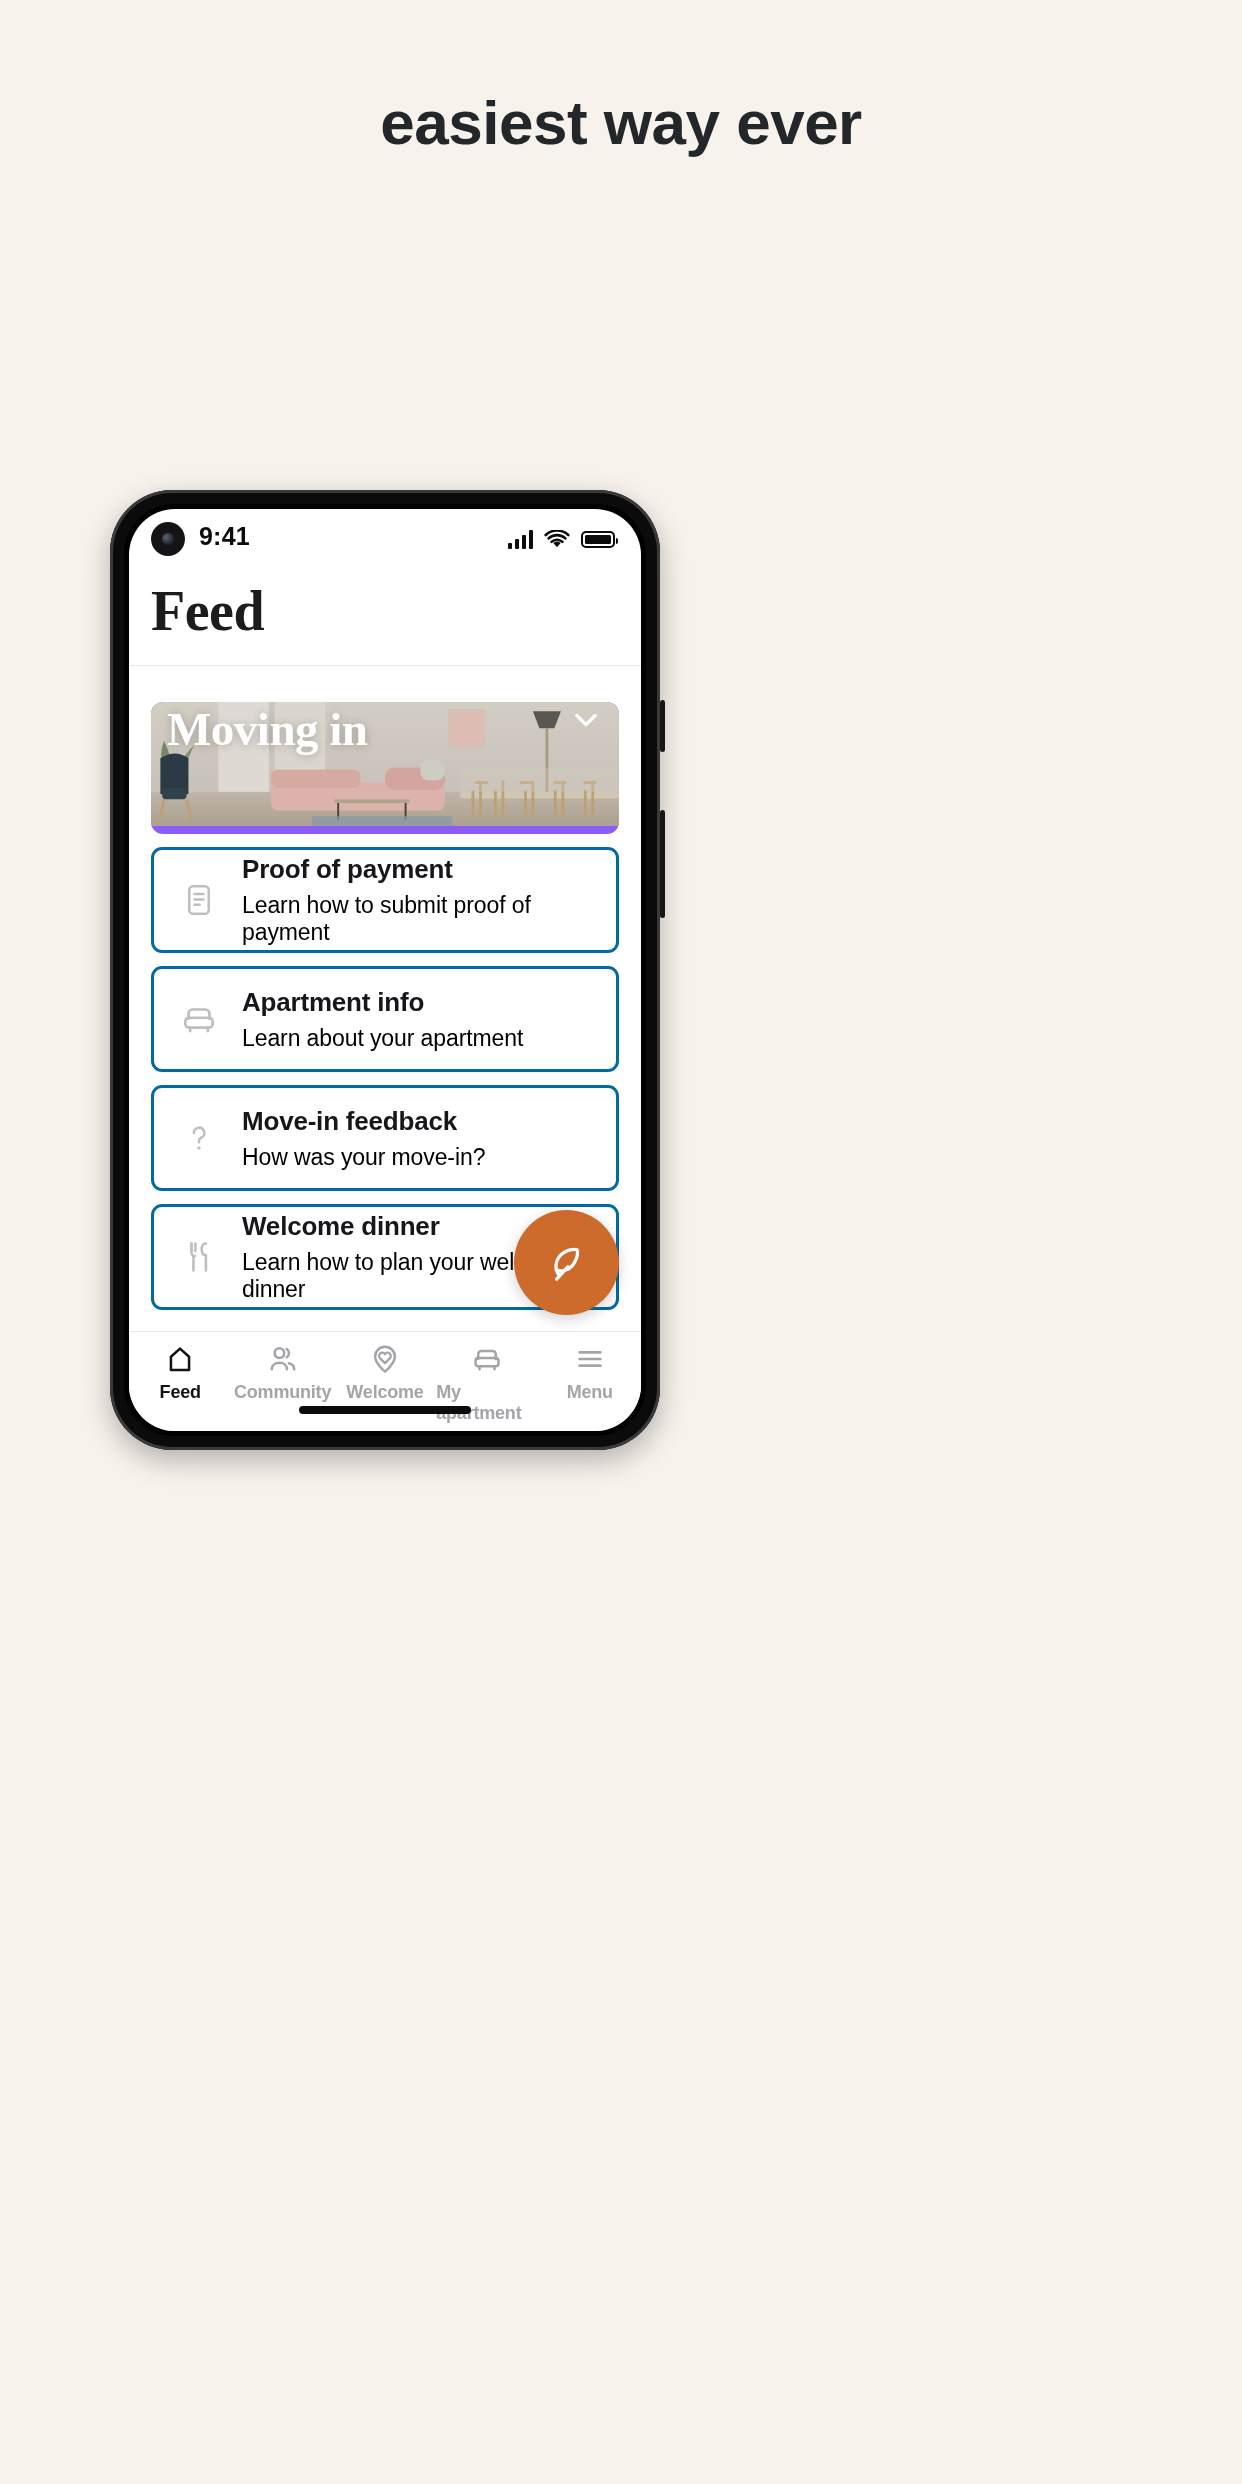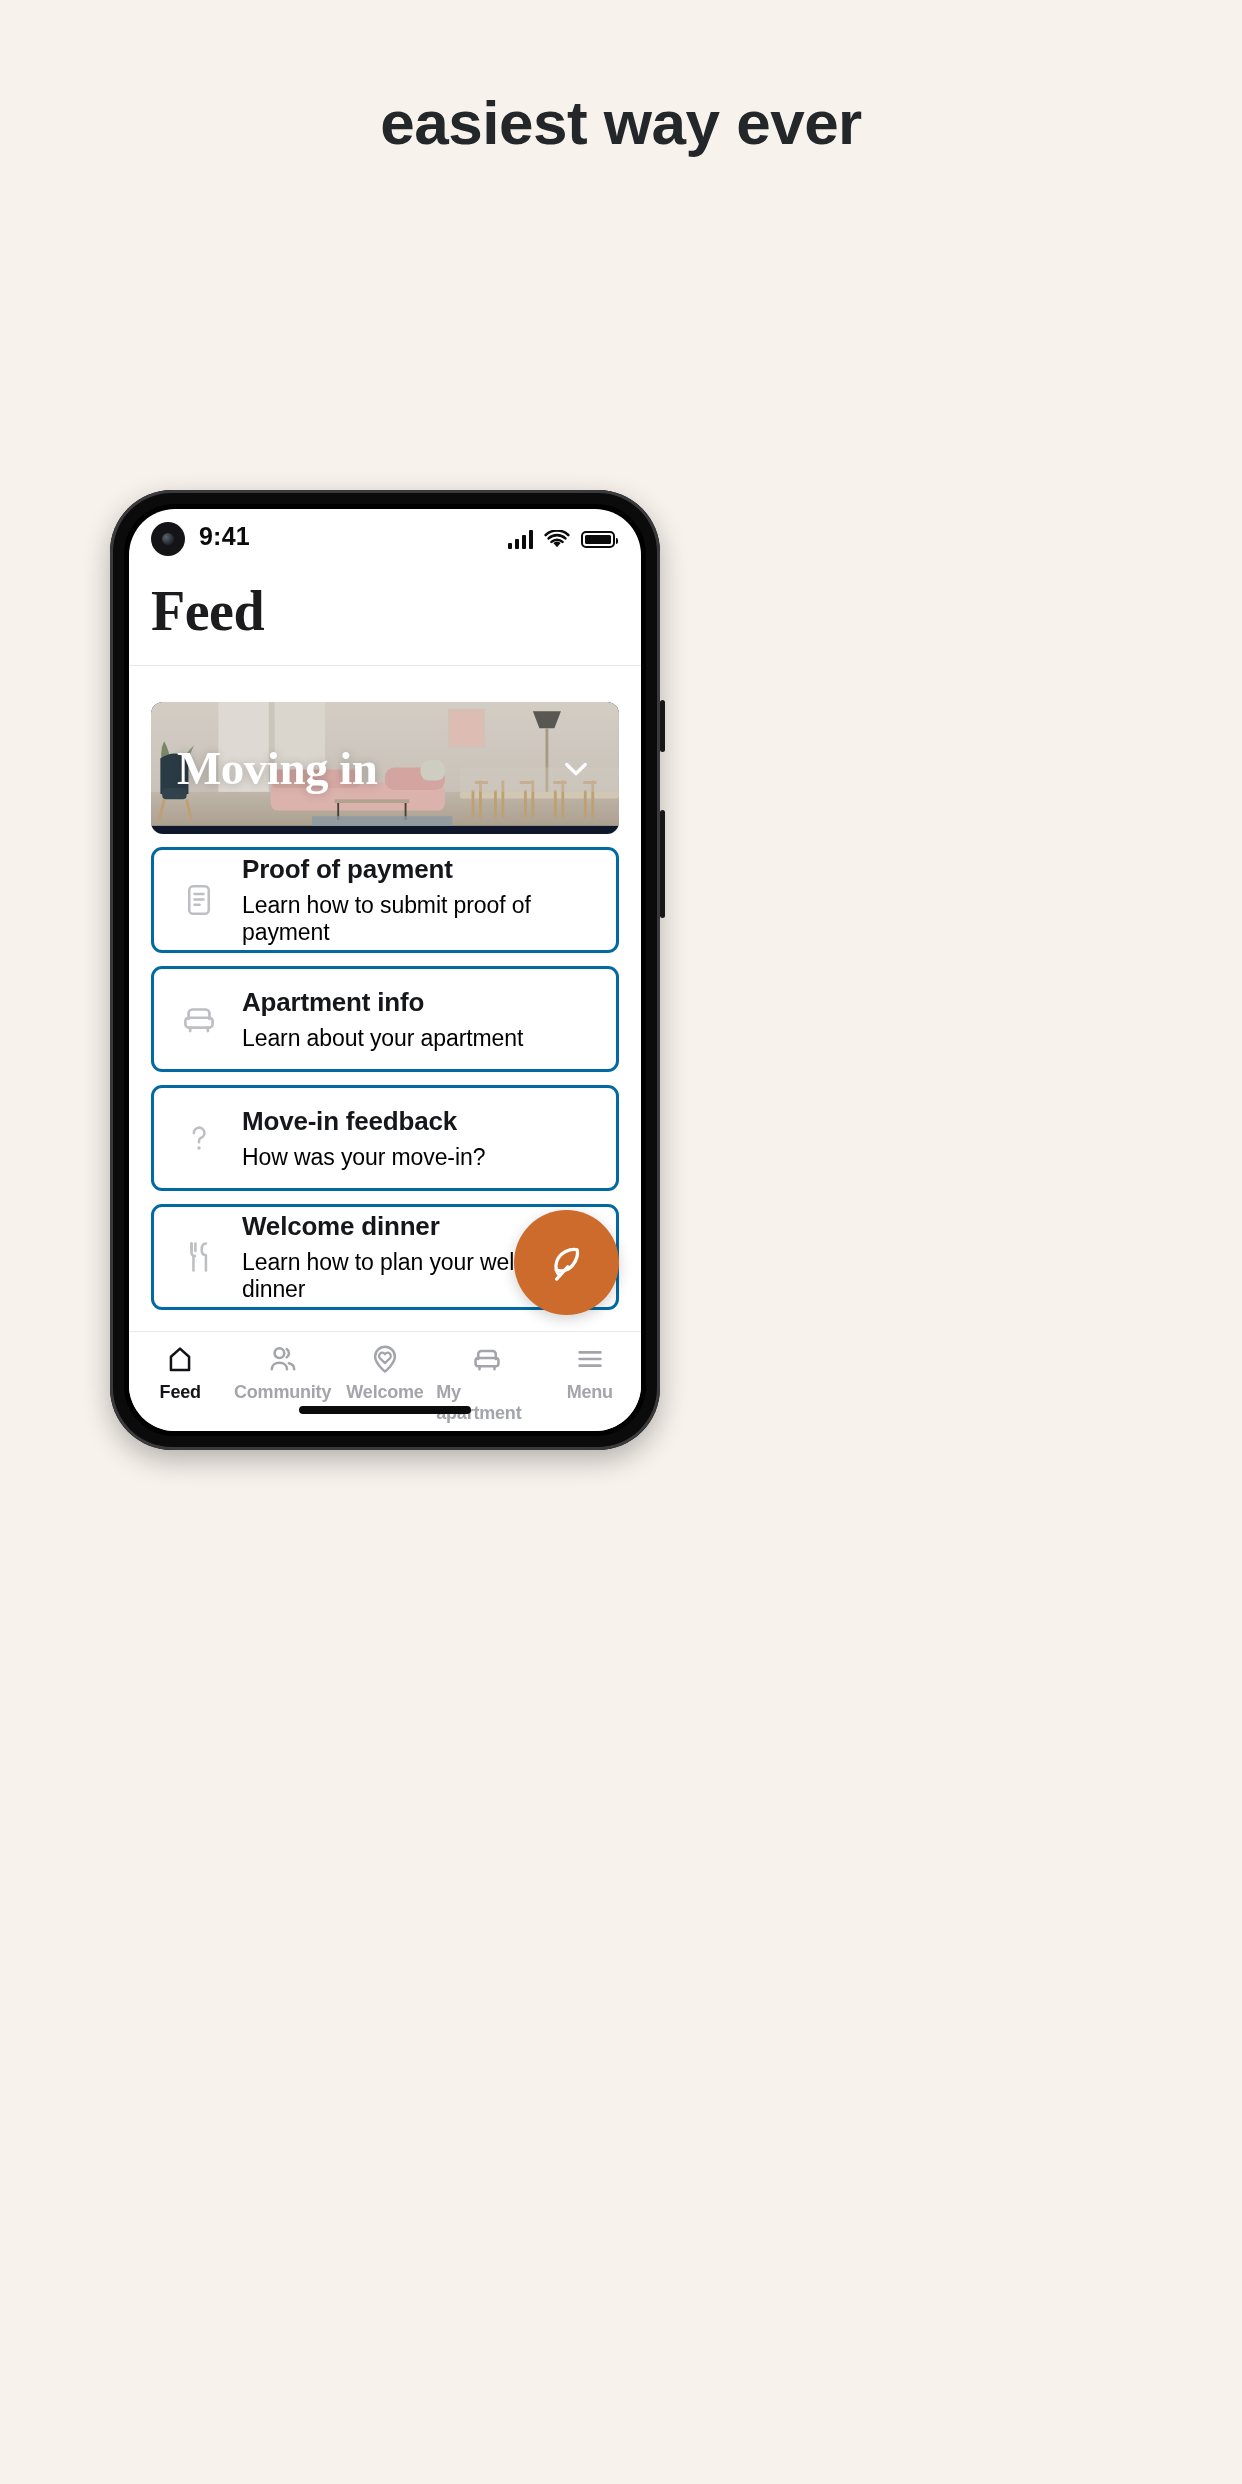--- a/index.html
+++ b/index.html
@@ -122,9 +122,9 @@
     border-radius:12px;
     overflow:hidden;
     position:relative;
-    display:flex; align-items:center;
-    padding:0 26px;
-    background:#0f172a;
+    display:flex; align-items:flex-start;
+    padding:0 16px;
+    background:#8b5cf6;
   }
   .hero-photo { position:absolute; inset:0; }
   .hero-title {

